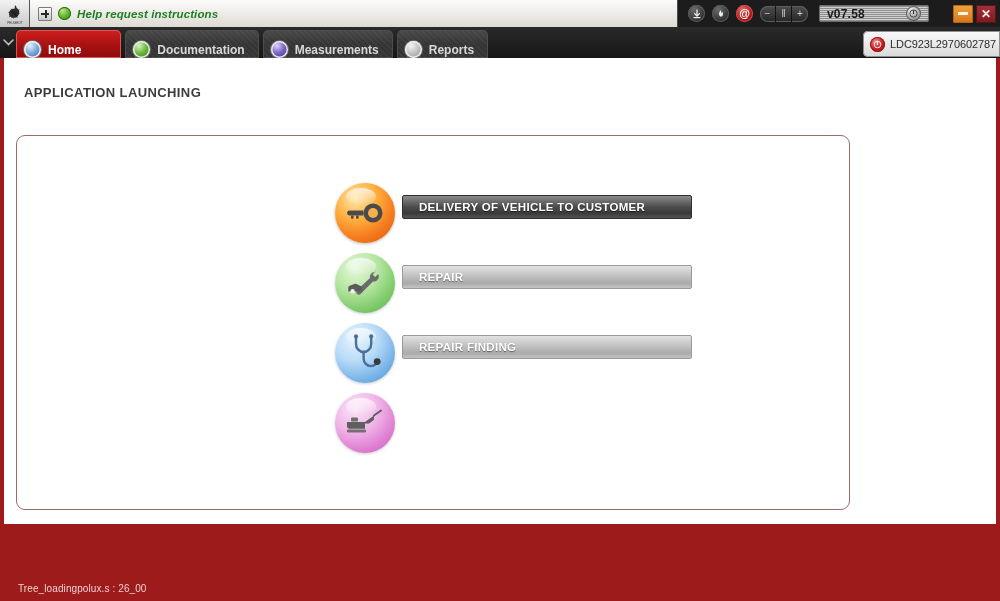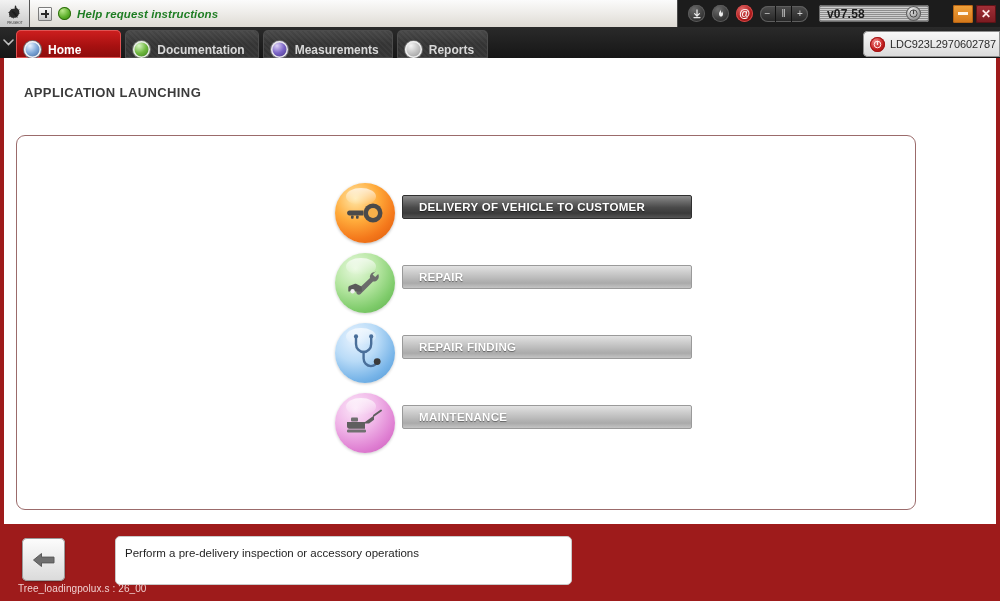--- a/index.html
+++ b/index.html
@@ -183,7 +183,7 @@
     font-size: 13px; font-weight: bold; color: #3b3b3b; letter-spacing: .4px;
   }
   .panel {
-    position: absolute; left: 12px; top: 77px; width: 900px; height: 375px;
+    position: absolute; left: 12px; top: 77px; width: 834px; height: 375px;
     border: 1px solid #9b6b6b; border-radius: 9px; background: #fff;
   }
 

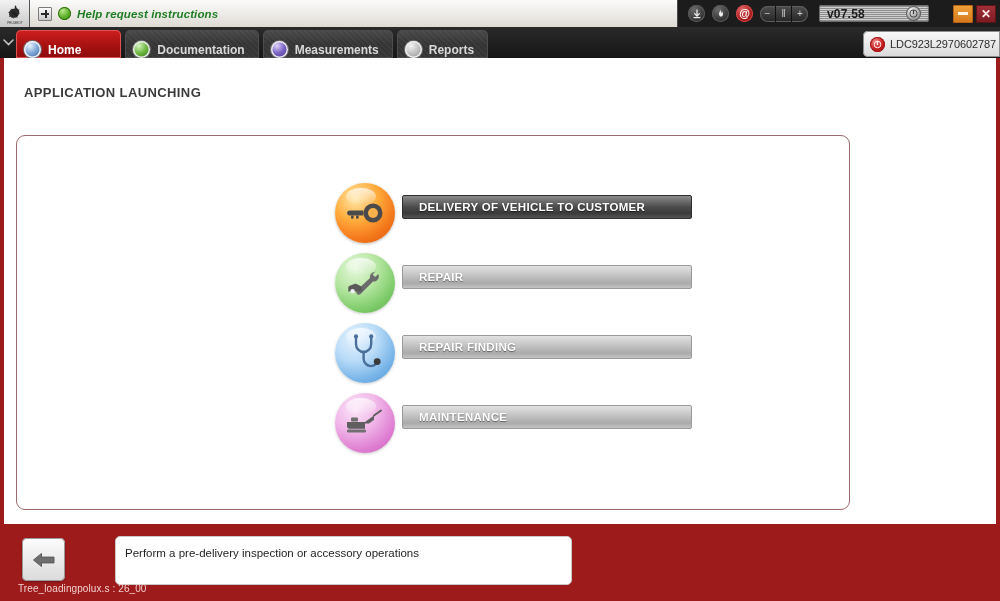--- a/index.html
+++ b/index.html
@@ -437,9 +437,6 @@
               <rect x="3" y="21.5" width="19" height="3" rx="1.2" fill="#707070"></rect>
             </svg>
           </span>
-          <span class="bar bar-light">
-            <span class="bar-label">MAINTENANCE</span>
-          </span>
         </div>
 
       </div>

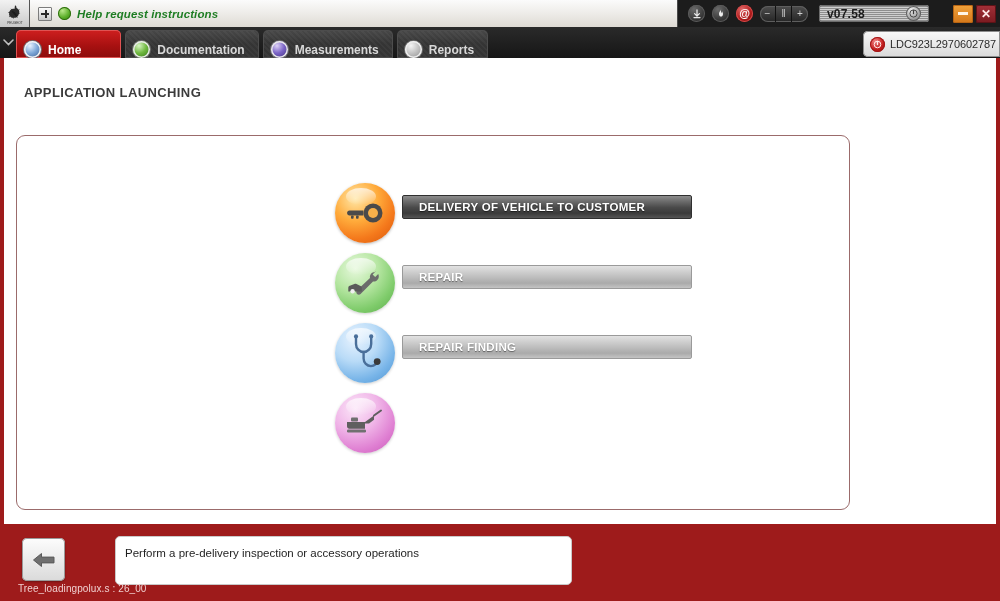--- a/index.html
+++ b/index.html
@@ -443,19 +443,6 @@
     </div>
   </div>
 
-  <div class="footer">
-
-    <div class="back-btn">
-      <svg width="26" height="18" viewBox="0 0 26 18">
-        <path d="M10.5 2.5L2.5 9l8 6.5v-3.6H23V6.1H10.5z" fill="#6f6f6f" stroke="#5a5a5a" stroke-width="1"></path>
-      </svg>
-    </div>
-
-    <div class="hint-box">
-      <span class="hint-text">Perform a pre-delivery inspection or accessory operations</span>
-    </div>
-
-  </div>
 
   <div class="status-line">Tree_loadingpolux.s : 26_00</div>
 

